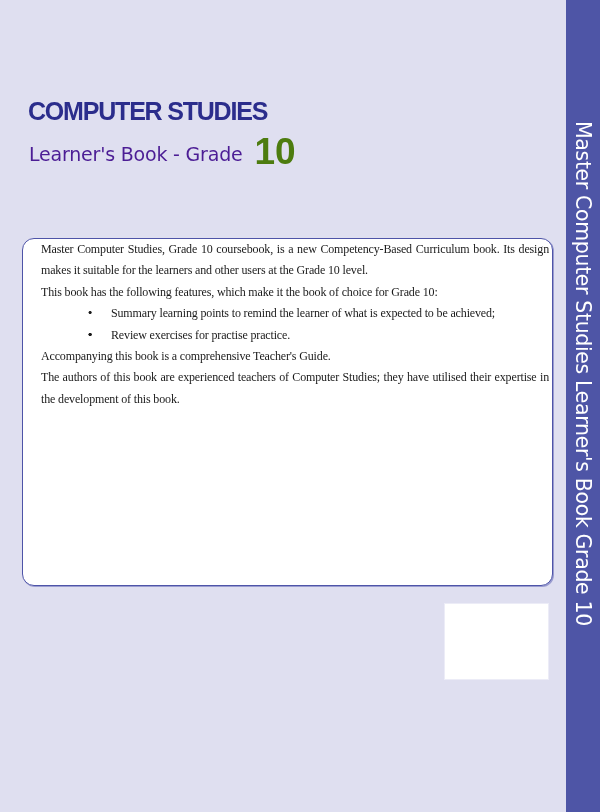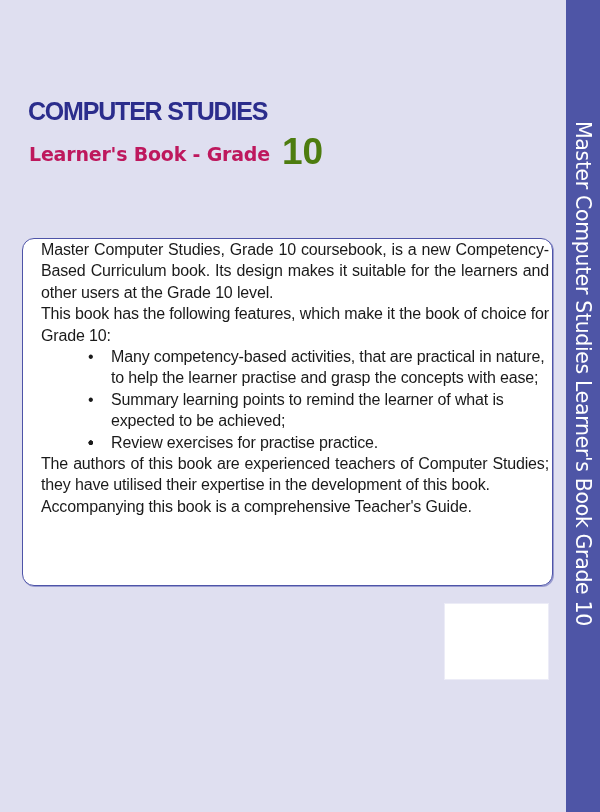--- a/index.html
+++ b/index.html
@@ -45,11 +45,10 @@
     .subtitle {
       font-family: "DejaVu Sans", sans-serif;
       font-size: 19px;
-      color: #be185d;
+      color: #4c1d95;
       line-height: 28px;
       letter-spacing: -0.2px;
       margin-bottom: 4px;
-      font-weight: bold;
     }
     .grade-number {
       font-family: "Liberation Sans", sans-serif;

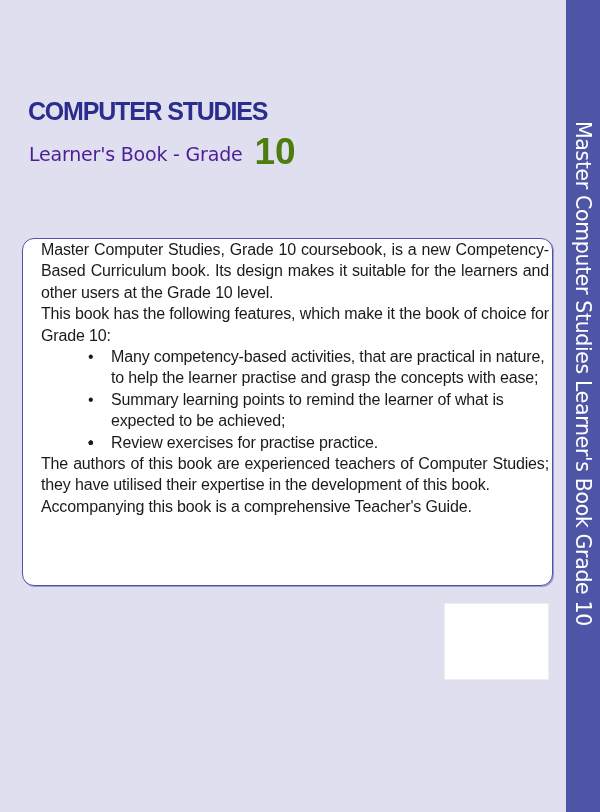--- a/index.html
+++ b/index.html
@@ -76,8 +76,8 @@
       left: 18px;
       top: 0;
       width: 508px;
-      font-family: Liberation Sans, sans-serif;
-      font-size: 16px;
+      font-family: Liberation Serif, serif;
+      font-size: 12px;
       color: #1a1a1a;
       line-height: 21.4px;
     }

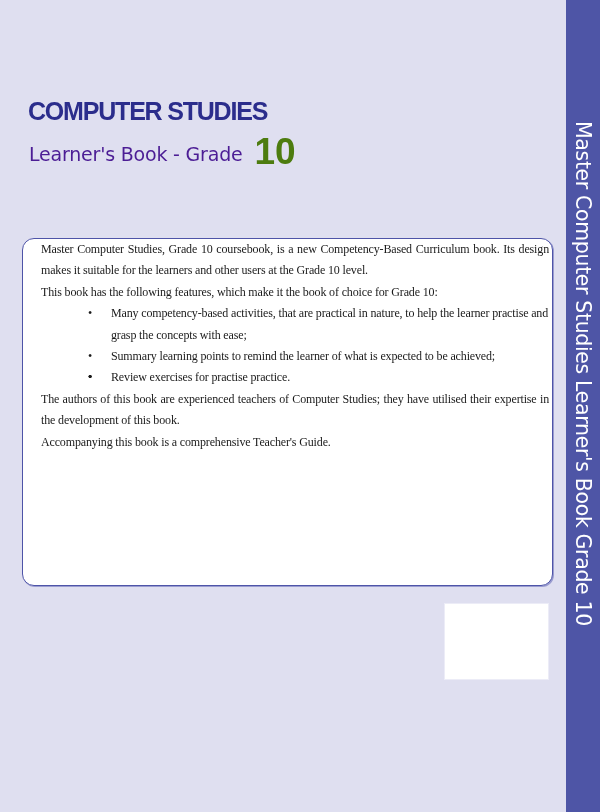--- a/index.html
+++ b/index.html
@@ -153,7 +153,6 @@
       <ul class="bullets">
         <li class="bullet-item">
           <span class="bullet-dot">•</span>
-          <span>Many competency-based activities, that are practical in nature, to help the learner practise and grasp the concepts with ease;</span>
         </li>
         <li class="bullet-item">
           <span class="bullet-dot">•</span>

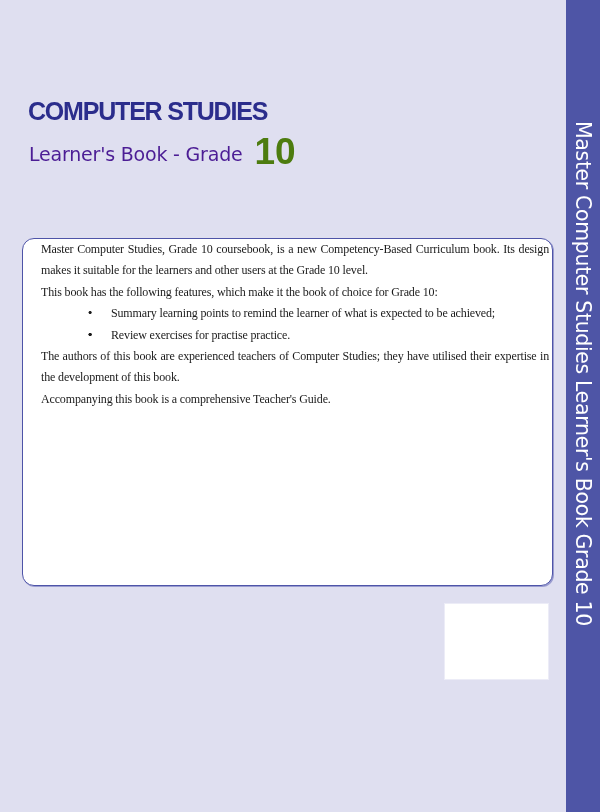--- a/index.html
+++ b/index.html
@@ -172,8 +172,8 @@
           <span>Review exercises for practise practice.</span>
         </li>
       </ul>
+      <p class="para">Accompanying this book is a comprehensive Teacher's Guide.</p>
       <p class="para">The authors of this book are experienced teachers of Computer Studies; they have utilised their expertise in the development of this book.</p>
-      <p class="para">Accompanying this book is a comprehensive Teacher's Guide.</p>
     </div>
   </div>
 

